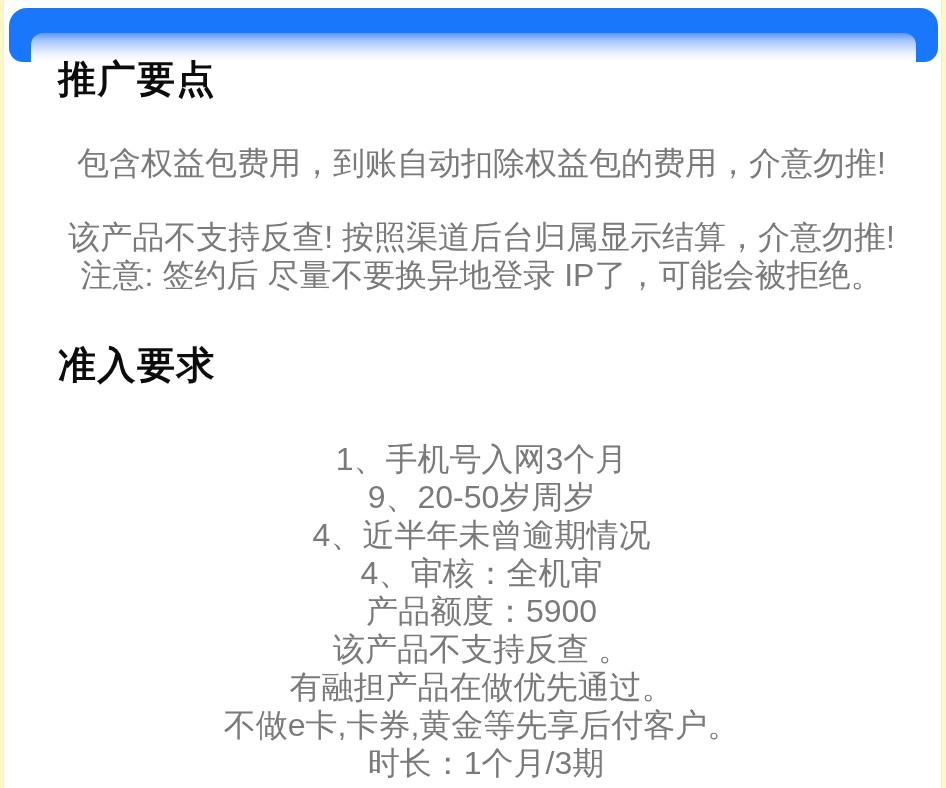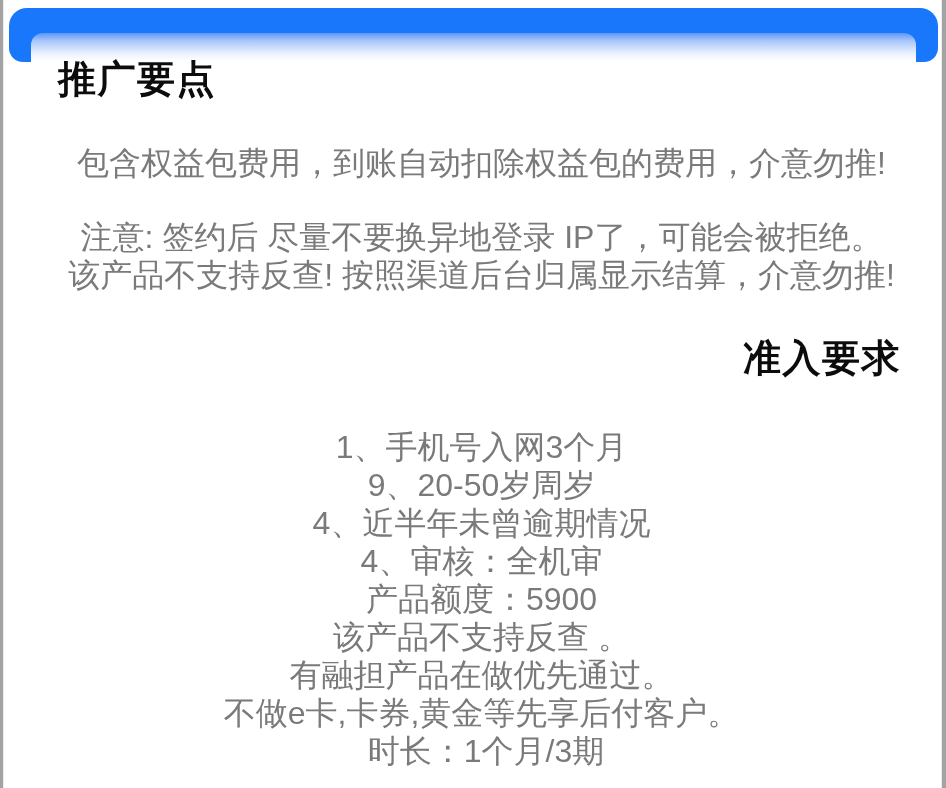--- a/index.html
+++ b/index.html
@@ -12,7 +12,7 @@
     width: 946px;
     height: 788px;
     overflow: hidden;
-    background: #a3a3a3;
+    background: #fef9c3;
   }
   .card {
     position: absolute;

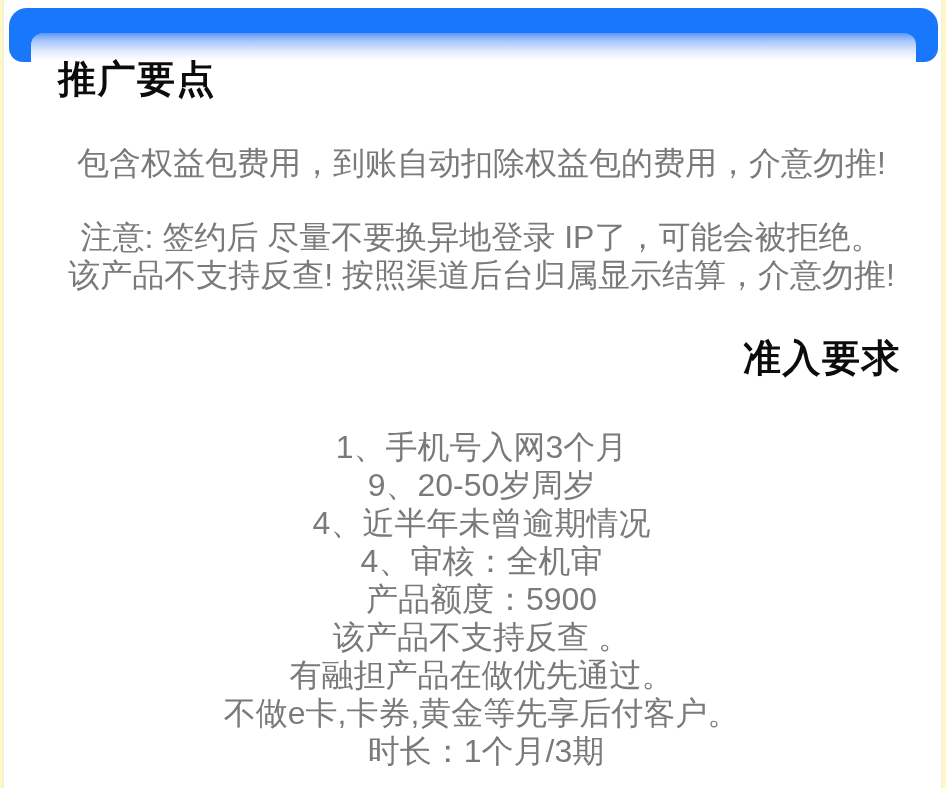--- a/index.html
+++ b/index.html
@@ -84,8 +84,8 @@
     </div>
 
     <div class="body-block p2">
+      <div class="line">该产品不支持反查! 按照渠道后台归属显示结算，介意勿推!</div>
       <div class="line">注意: 签约后 尽量不要换异地登录 IP了，可能会被拒绝。</div>
-      <div class="line">该产品不支持反查! 按照渠道后台归属显示结算，介意勿推!</div>
     </div>
 
     <h2 class="heading h-req">准入要求</h2>

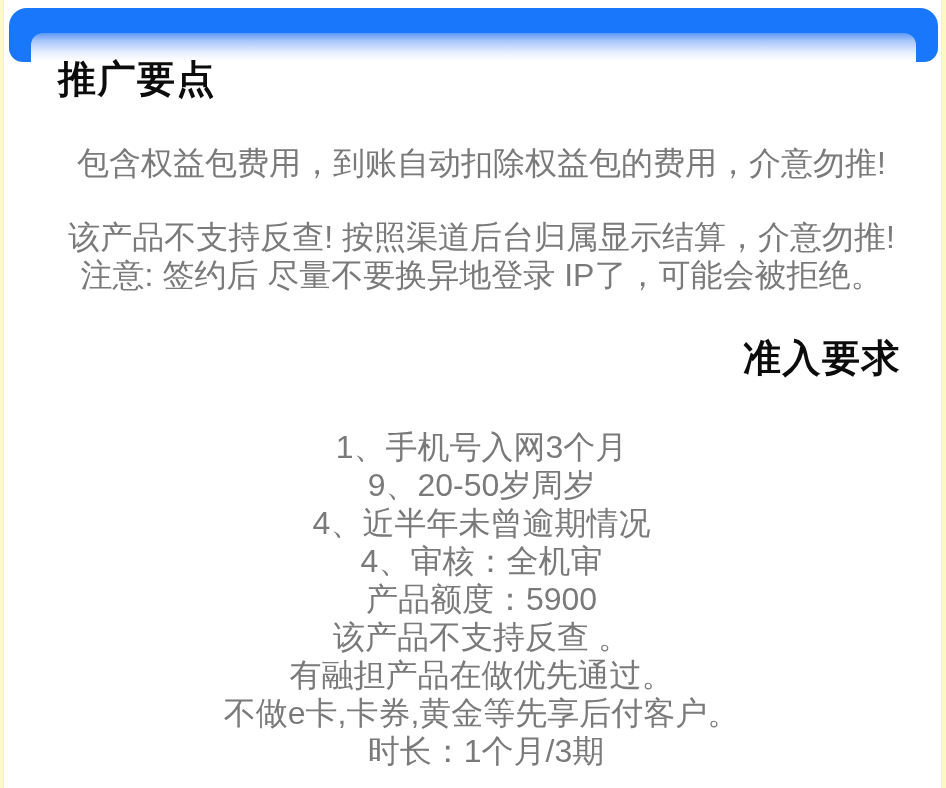--- a/index.html
+++ b/index.html
@@ -55,7 +55,7 @@
     white-space: pre-wrap;
   }
   .heading.h-promo { top: 56px; }
-  .heading.h-req   { top: 335px; text-align: right; }
+  .heading.h-req   { top: 342px; }
   .body-block {
     position: absolute;
     left: 54px;

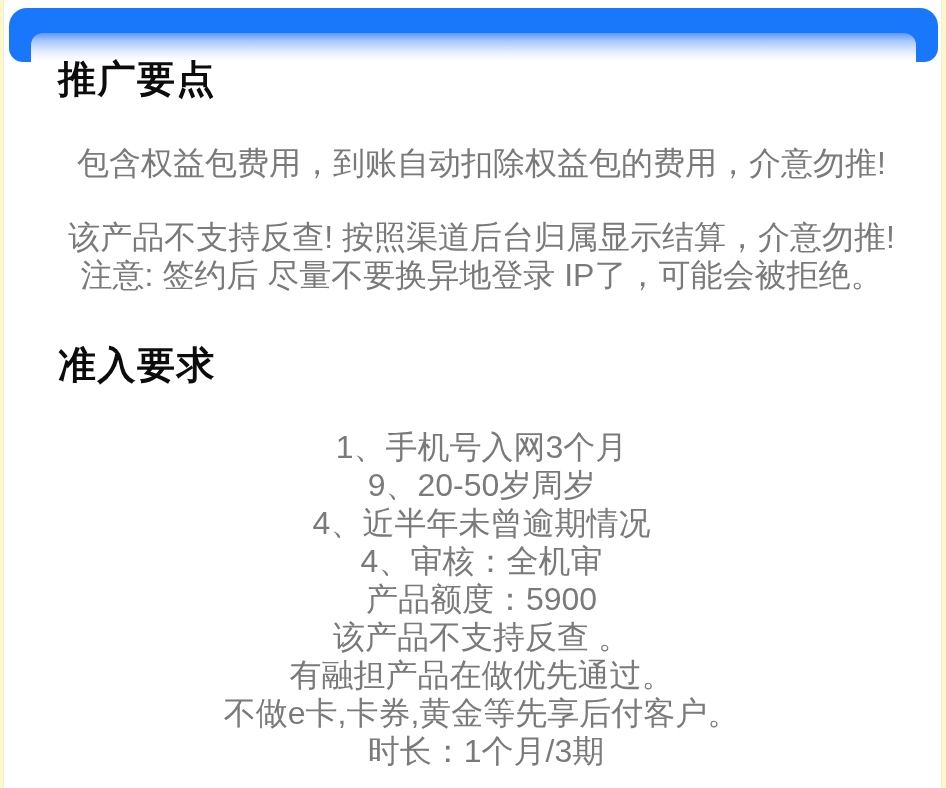--- a/index.html
+++ b/index.html
@@ -67,7 +67,7 @@
   .body-block .line { white-space: pre-wrap; text-align: center; }
   .p1 { top: 144px; }
   .p2 { top: 218px; }
-  .req-list { top: 428px; }
+  .req-list { top: 440px; }
 </style>
 </head>
 <body>

